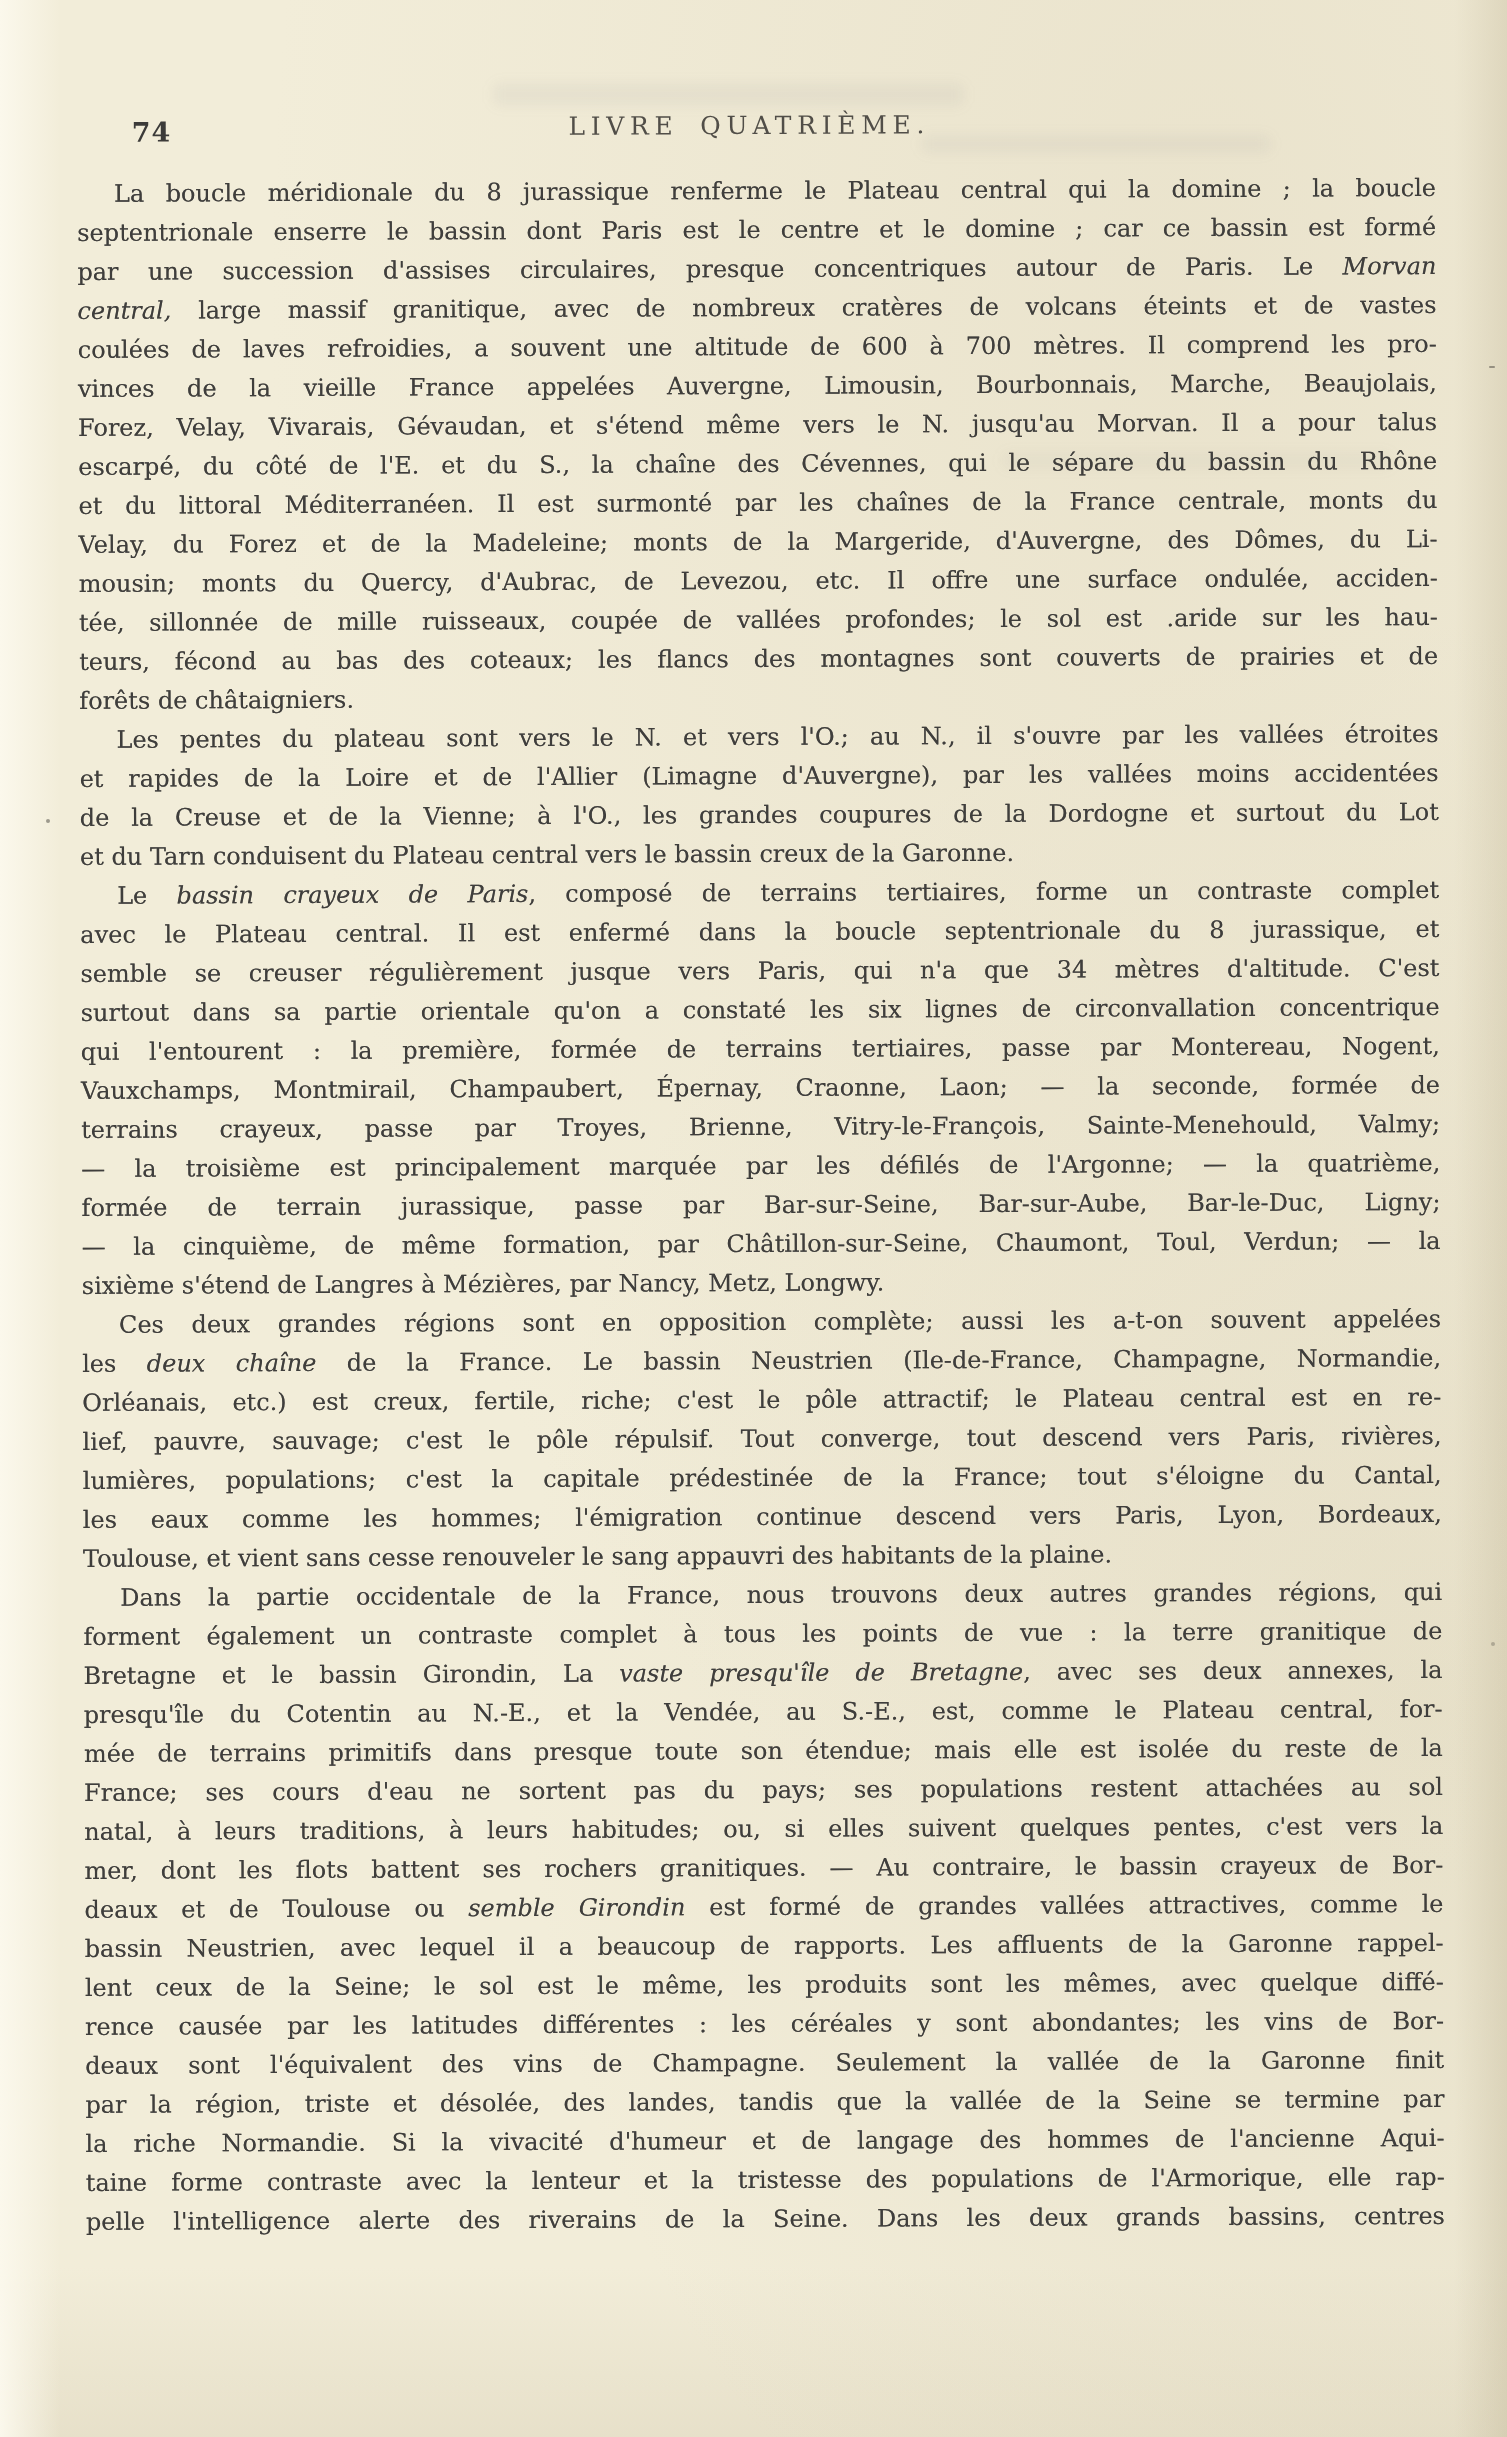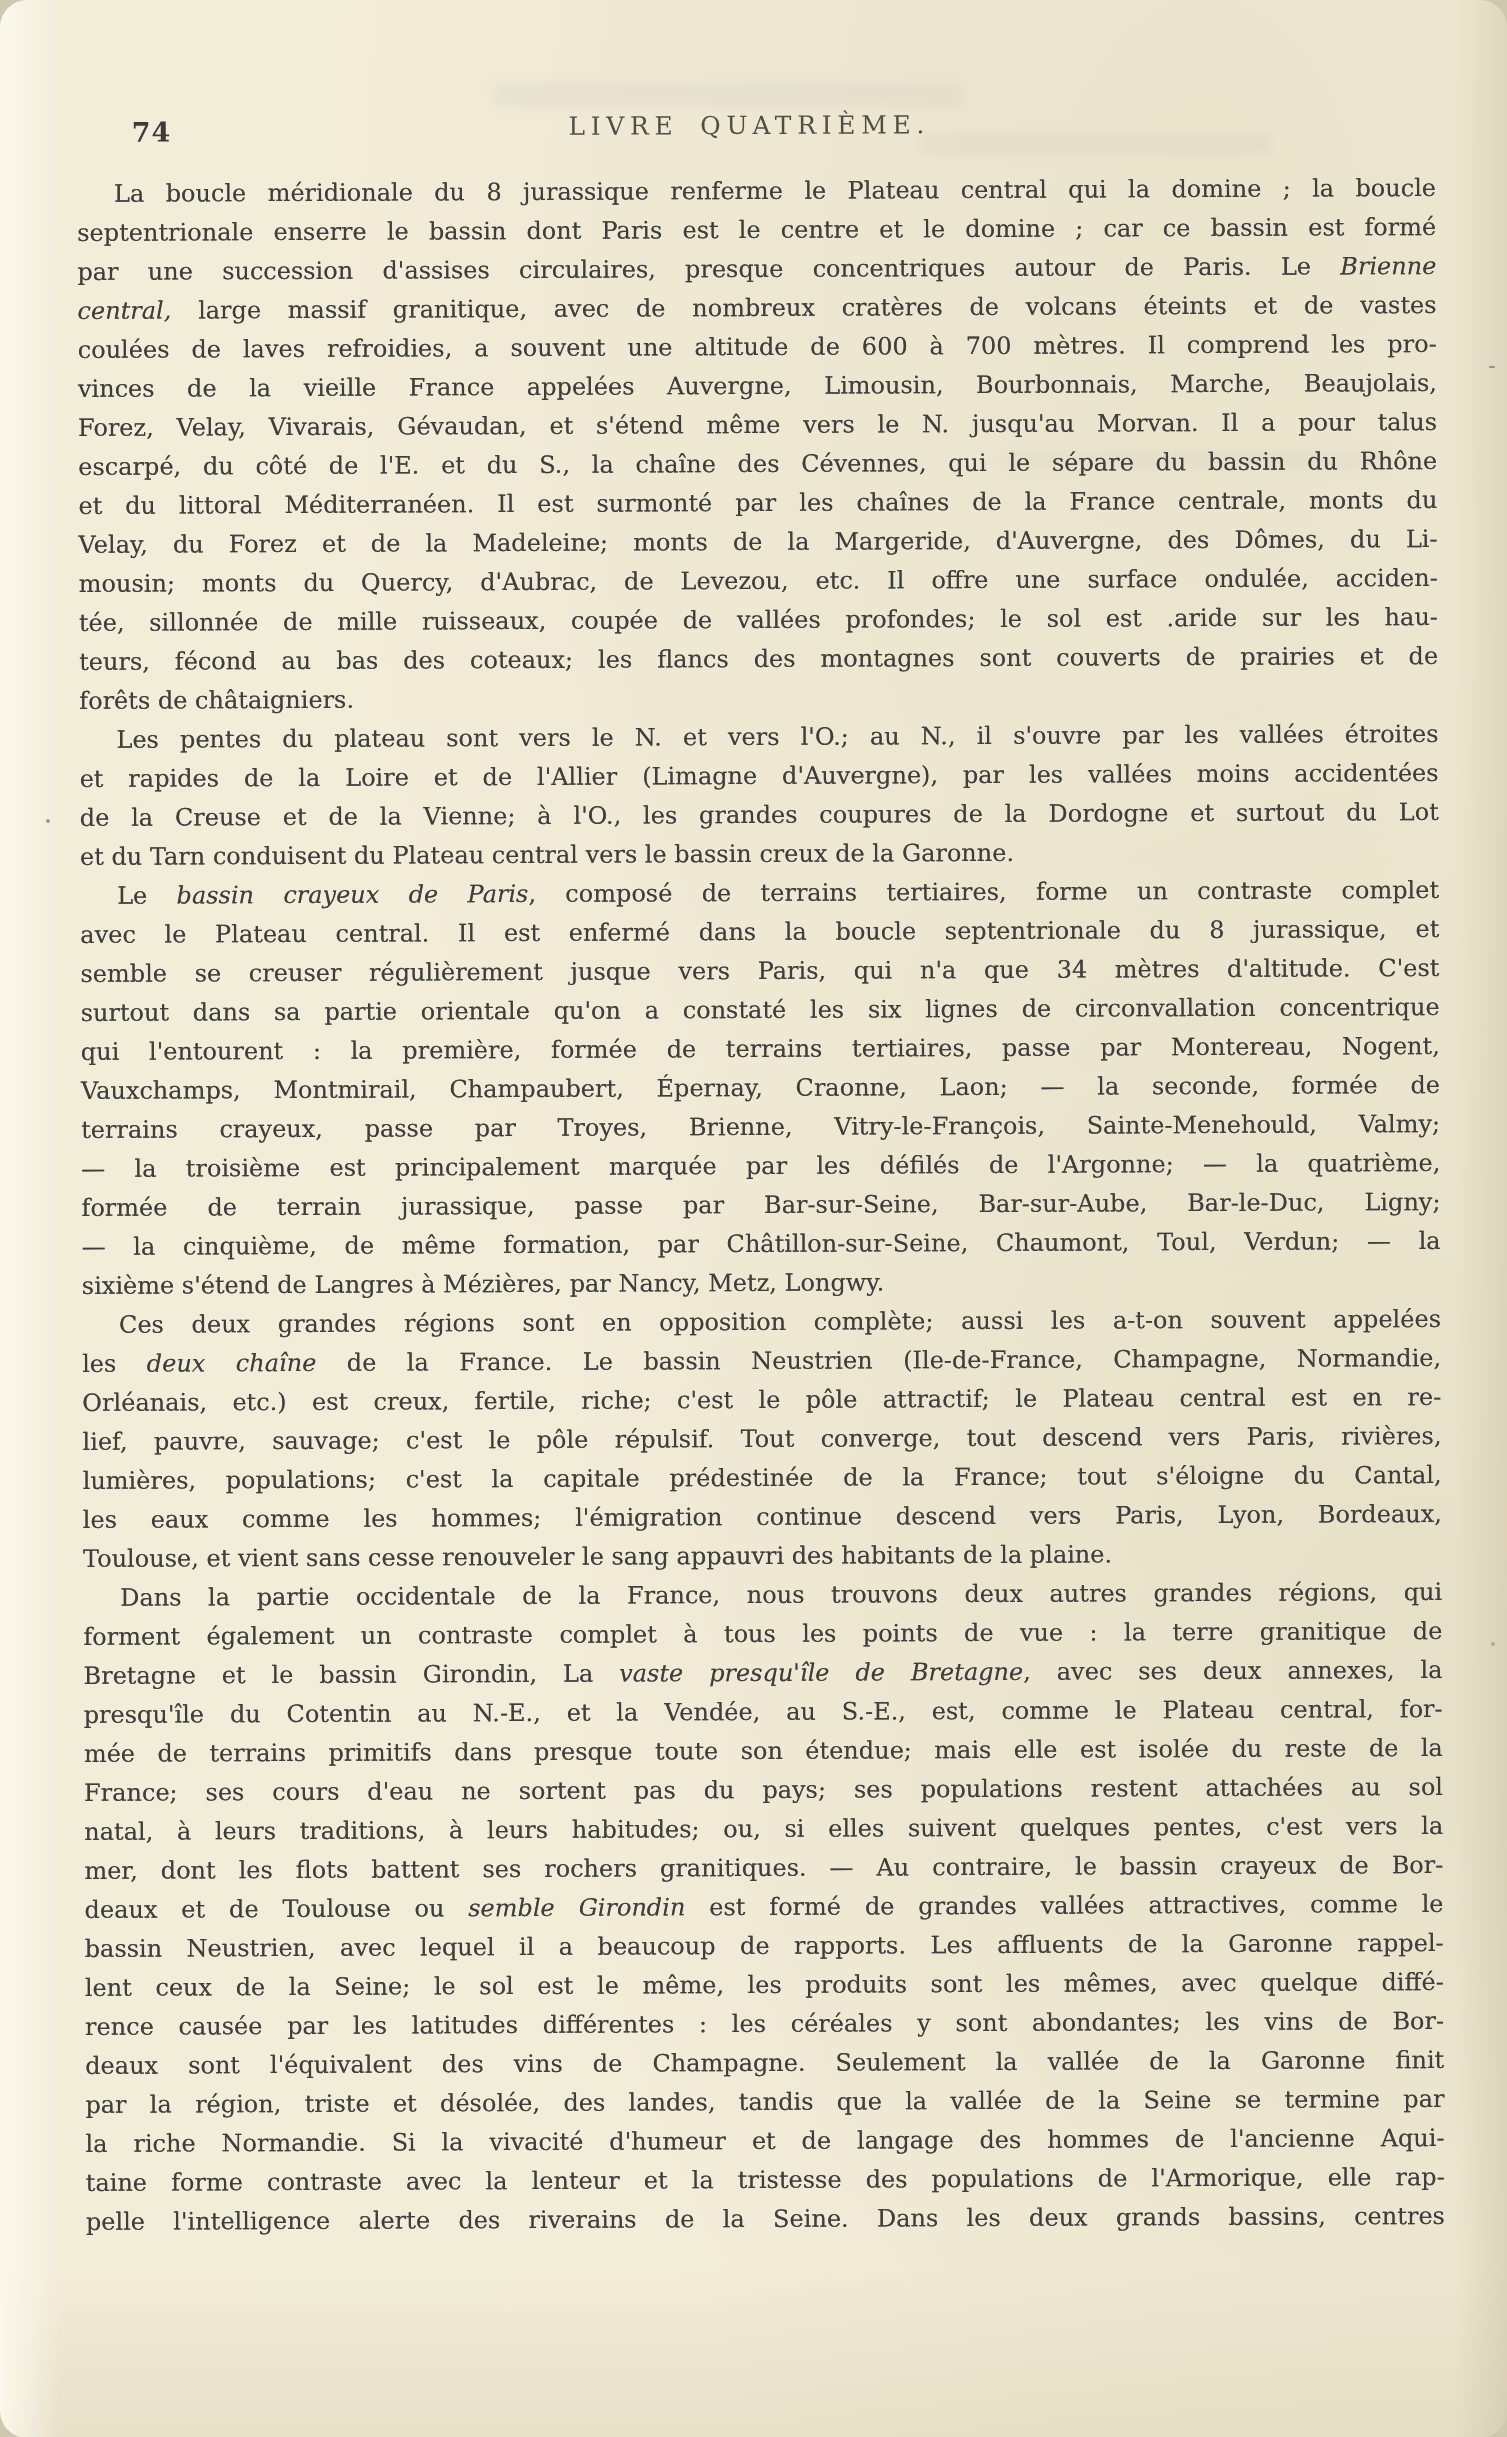--- a/index.html
+++ b/index.html
@@ -16,7 +16,6 @@
       linear-gradient(0deg, rgba(214,205,178,0.4) 0%, rgba(214,205,178,0) 7%);
     font-family:"DejaVu Serif","Liberation Serif",serif;
     color:#3f3e3c;
-    border-radius:27px;
   }
   .scan{position:absolute;inset:0;transform:rotate(-0.25deg);transform-origin:50% 45%;}
   .page-number{

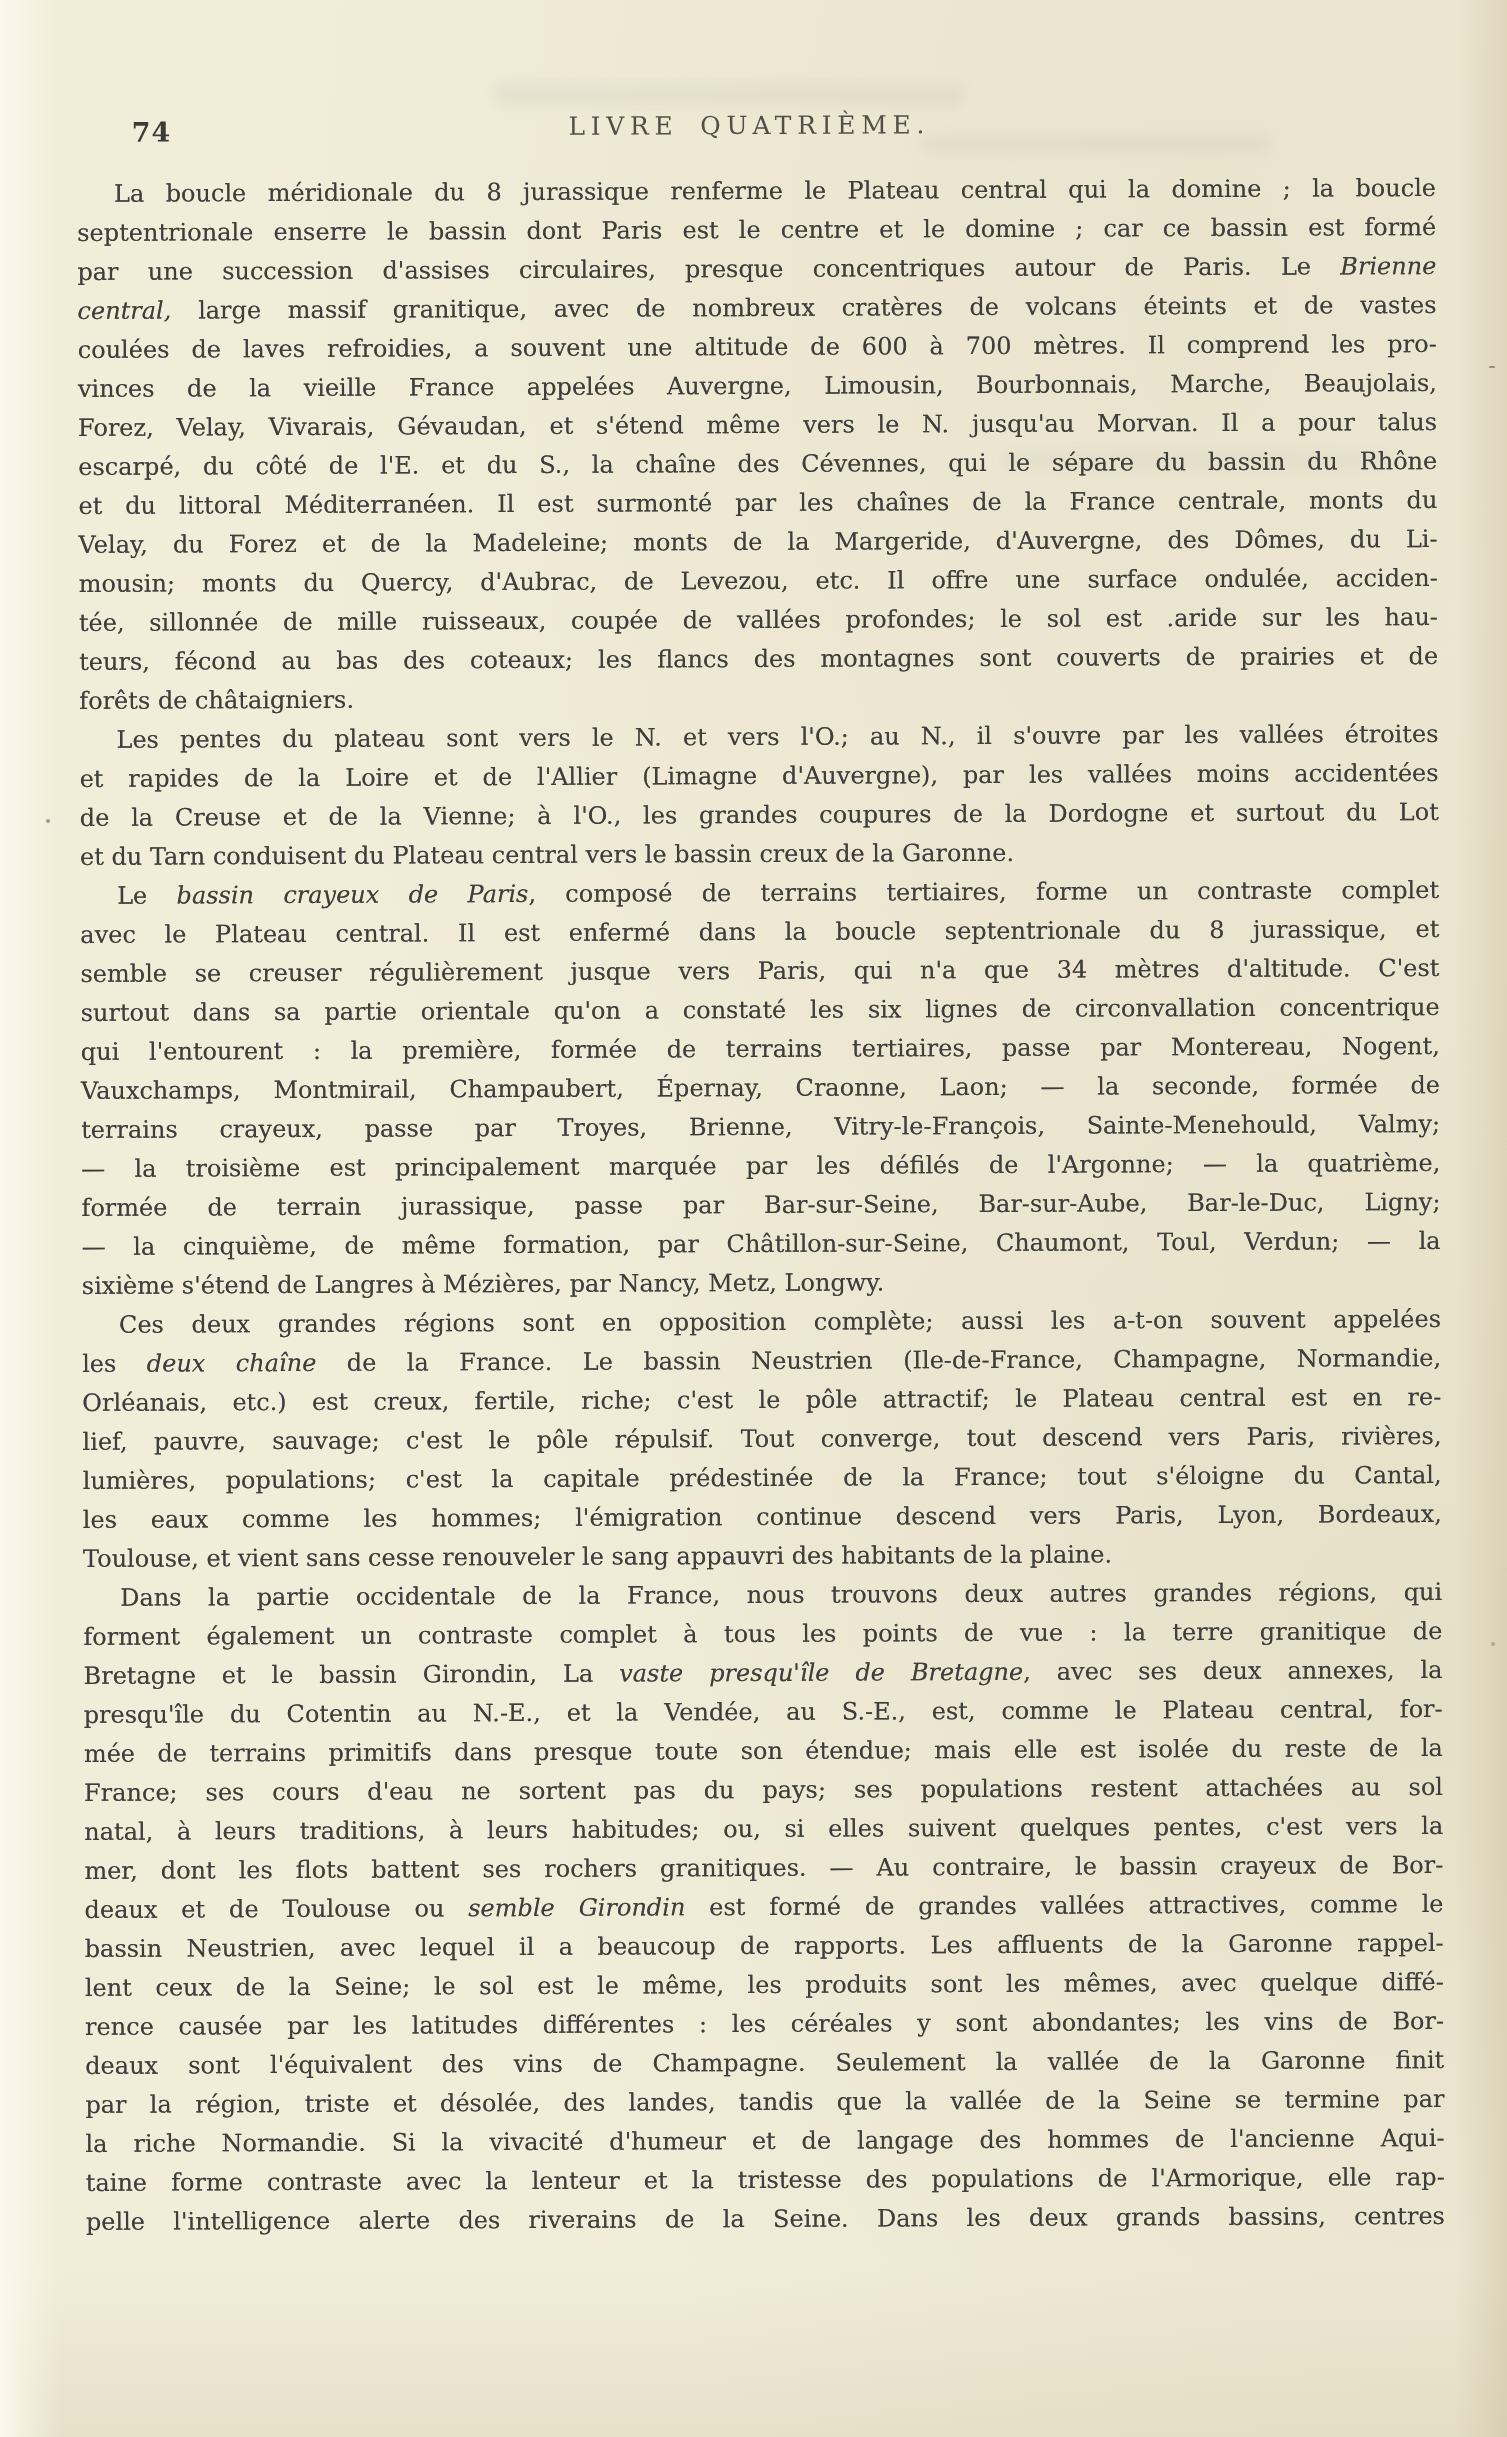--- a/index.html
+++ b/index.html
@@ -74,7 +74,7 @@
         <div class="paragraph">
           <div class="line"><span>La boucle méridionale du 8 jurassique renferme le Plateau central qui la domine ; la boucle</span></div>
           <div class="line"><span>septentrionale enserre le bassin dont Paris est le centre et le domine ; car ce bassin est formé</span></div>
-          <div class="line"><span>par une succession d'assises circulaires, presque concentriques autour de Paris. Le </span><span class="it">Brienne</span></div>
+          <div class="line"><span>par une succession d'assises circulaires, presque concentriques autour de Paris. Le </span><span class="it">Morvan</span></div>
           <div class="line"><span class="it">central,</span><span> large massif granitique, avec de nombreux cratères de volcans éteints et de vastes</span></div>
           <div class="line"><span>coulées de laves refroidies, a souvent une altitude de 600 à 700 mètres. Il comprend les pro-</span></div>
           <div class="line"><span>vinces de la vieille France appelées Auvergne, Limousin, Bourbonnais, Marche, Beaujolais,</span></div>

